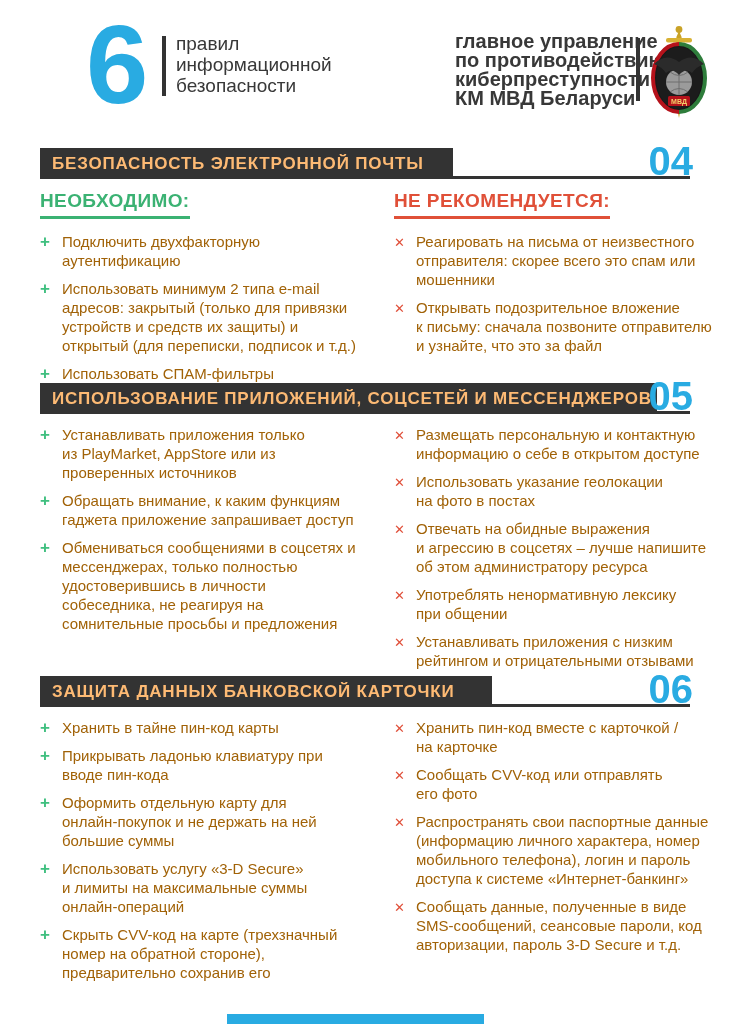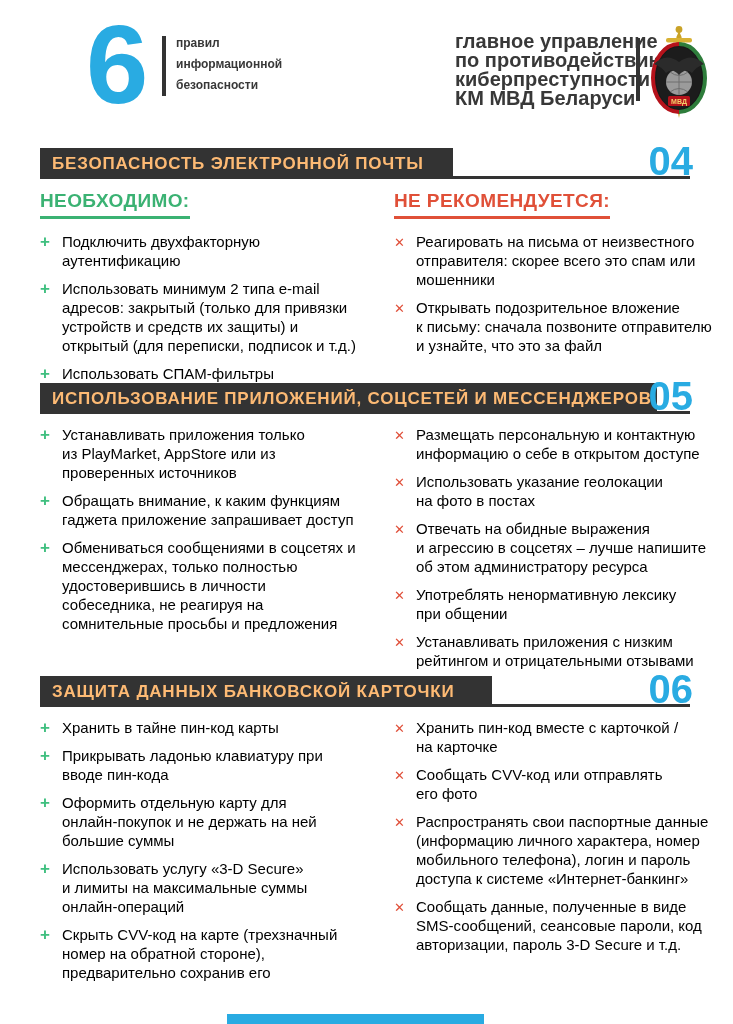--- a/index.html
+++ b/index.html
@@ -20,7 +20,7 @@
   .vdiv2{left:636px;top:38px;height:63px;}
   .brand-title{
     position:absolute;left:176px;top:33px;
-    font-size:12px;line-height:21px;font-weight:bold;color:#383838;
+    font-size:19px;line-height:21px;font-weight:normal;color:#383838;
     white-space:pre-line;
   }
   .org-title{

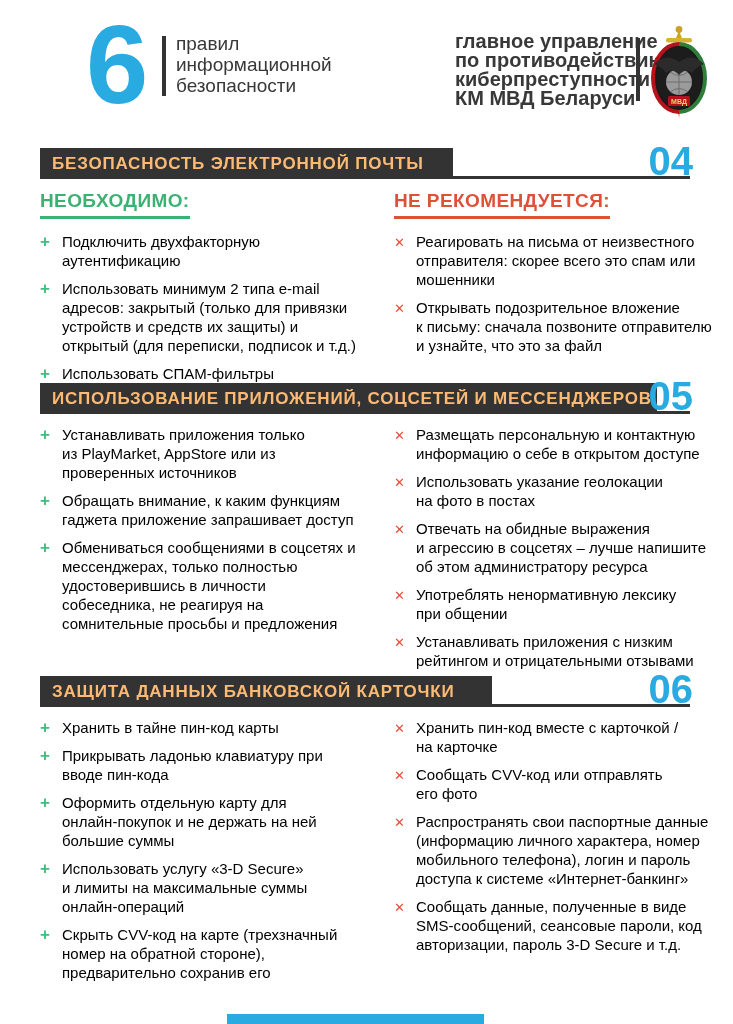--- a/index.html
+++ b/index.html
@@ -68,7 +68,7 @@
   .marker.do{color:#3FBF7F;font-size:17px;line-height:19px;}
   .marker.dont{color:#E04F39;font-size:13px;line-height:19px;padding-top:1px;}
   .item-text{
-    font-size:15px;line-height:19px;color:#000000;white-space:pre-line;
+    font-size:15px;line-height:19px;color:#a16207;white-space:pre-line;
   }
 
   

